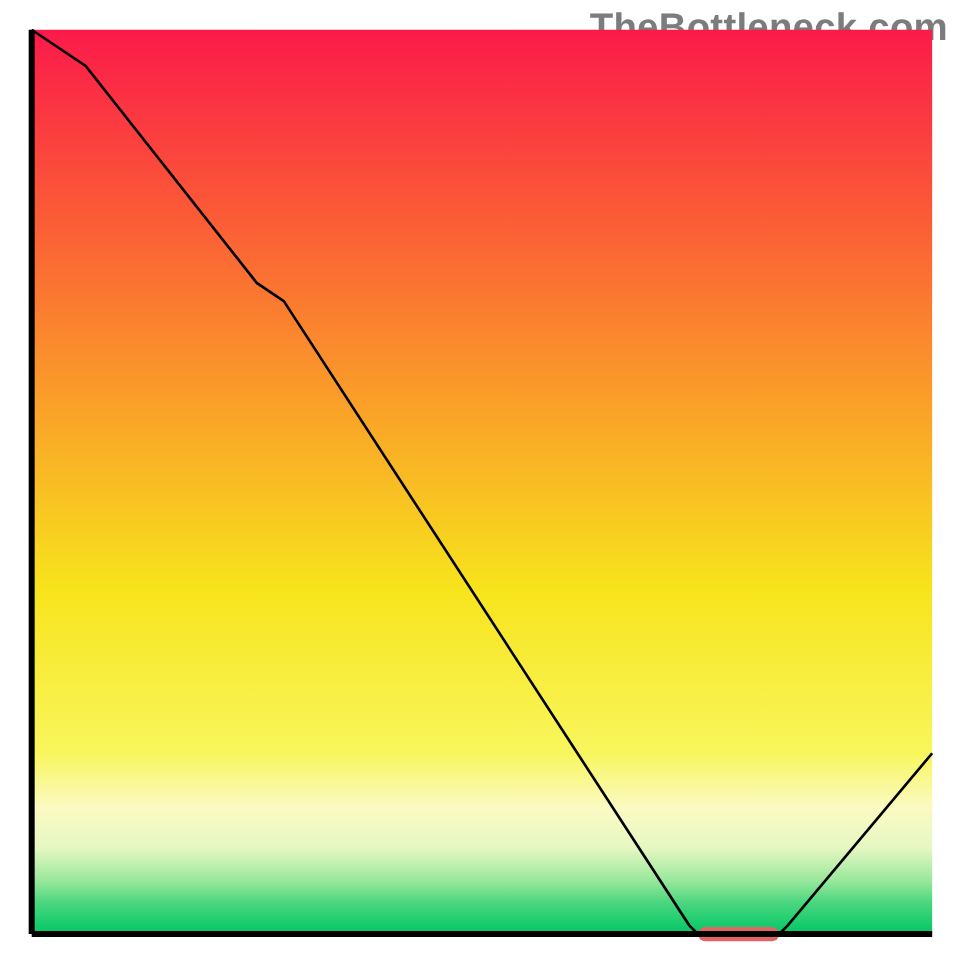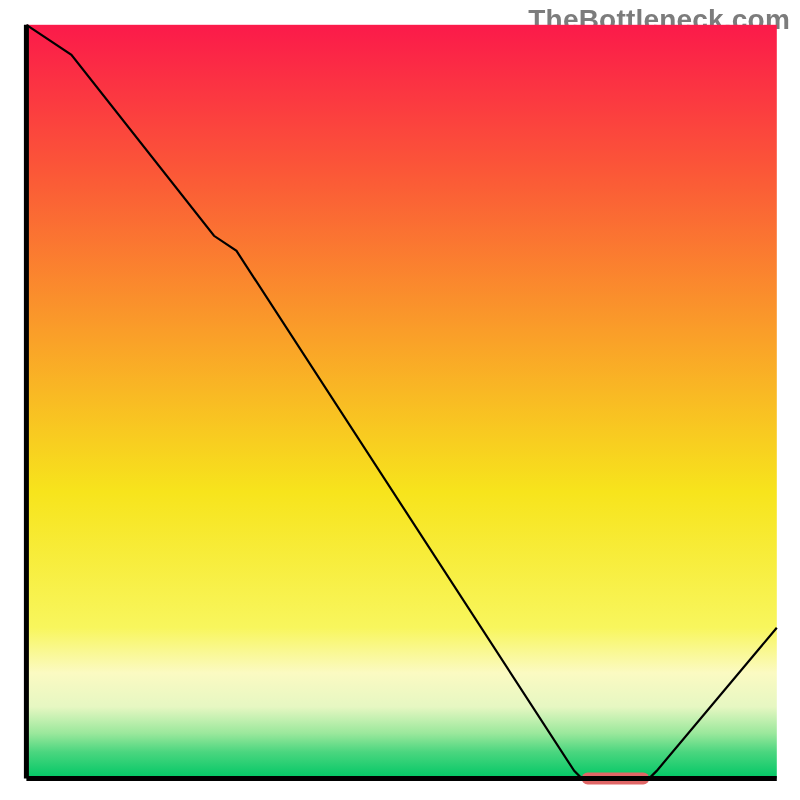--- a/index.html
+++ b/index.html
@@ -19,7 +19,7 @@
     position: absolute;
     top: 4px;
     right: 10px;
-    font-size: 28px;
+    font-size: 32px;
     font-weight: 600;
     color: #7c7c7c;
     letter-spacing: 0.2px;

